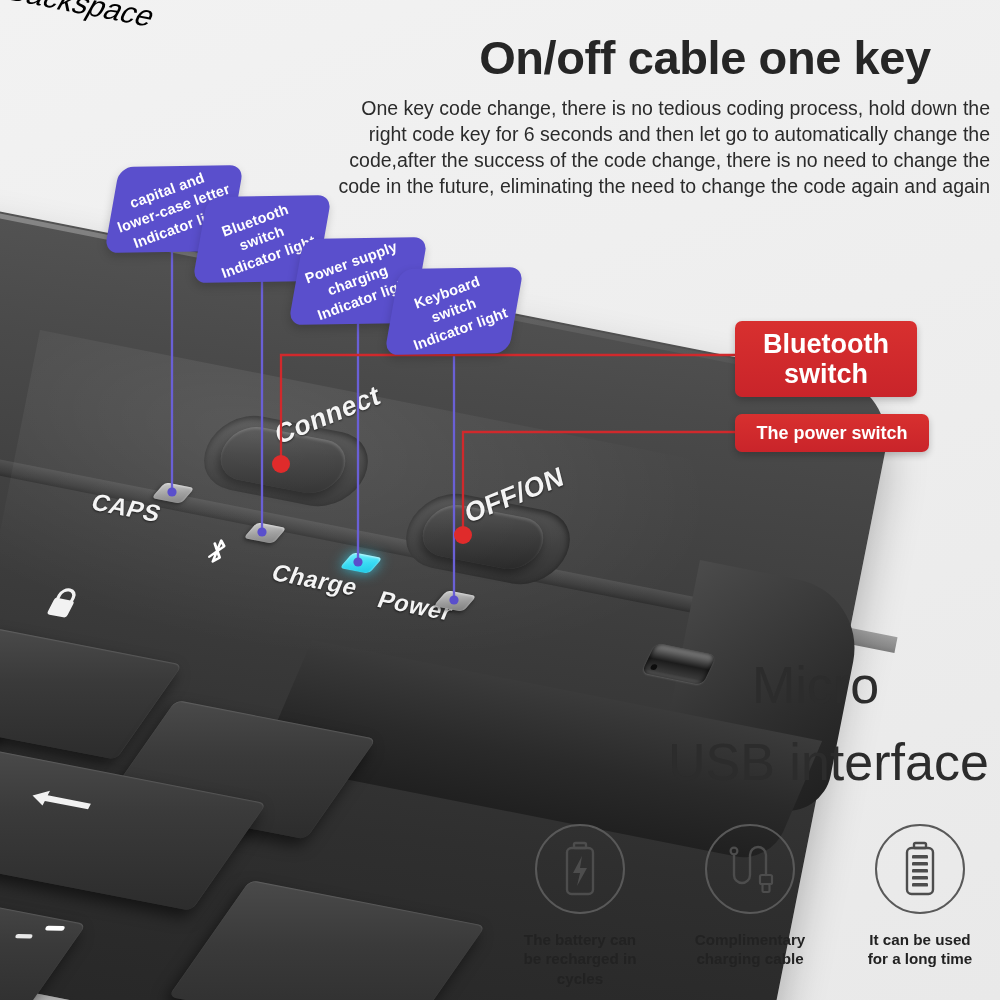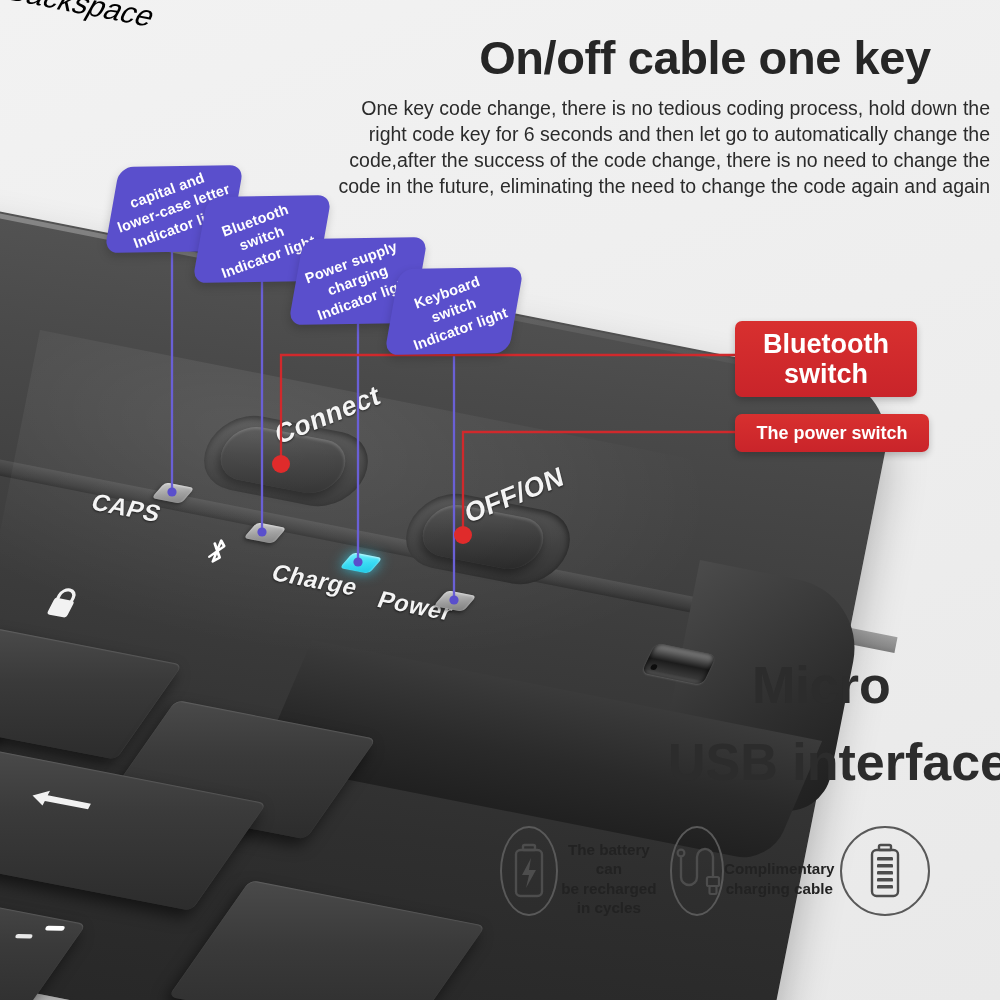--- a/index.html
+++ b/index.html
@@ -291,7 +291,7 @@
   .usb-head {
     position: absolute;
     color: #2c2c2c;
-    font-weight: 700;
+    font-weight: 400;
     white-space: nowrap;
   }
   .usb-l1 { left: 752px; top: 655px; font-size: 52px; }

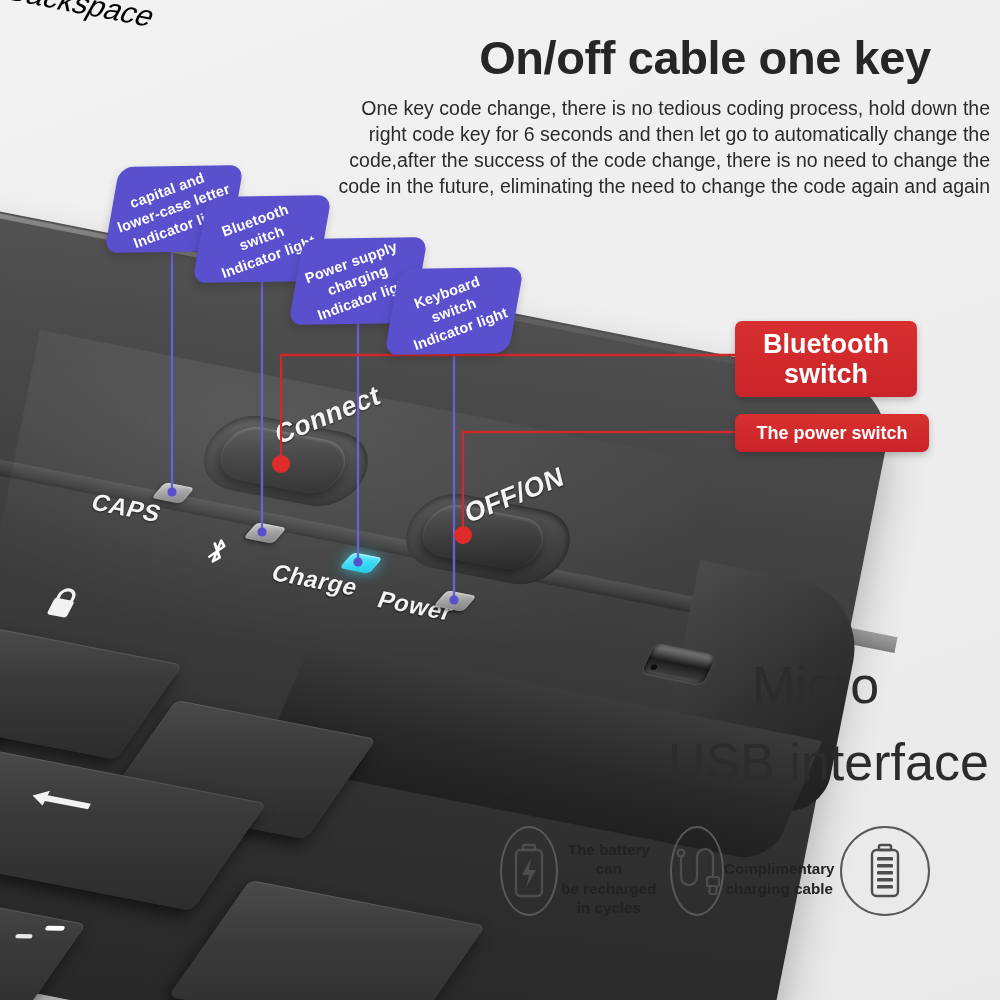--- a/index.html
+++ b/index.html
@@ -305,7 +305,7 @@
     display: flex;
     justify-content: space-between;
   }
-  .feature { width: 160px; display: flex; flex-direction: row; align-items: center; }
+  .feature { width: 160px; display: flex; flex-direction: column; align-items: center; }
   .feature .circle {
     width: 86px; height: 86px;
     border: 2px solid #595959;

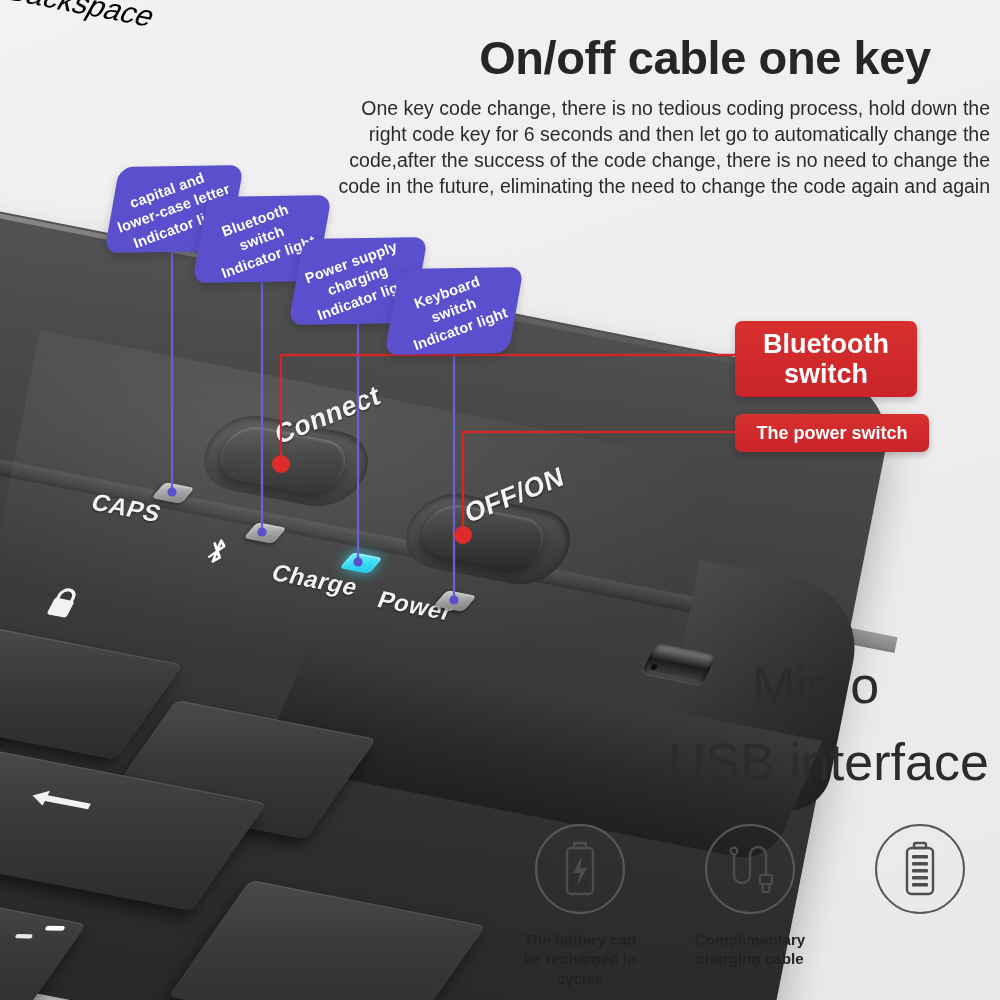--- a/index.html
+++ b/index.html
@@ -485,6 +485,8 @@
           <rect x="15" y="43" width="16" height="3.6" rx="1.2" fill="#4d4d4d"></rect>
         </svg>
       </div>
+      <div class="cap">It can be used
+for a long time</div>
     </div>
 
   </div>

